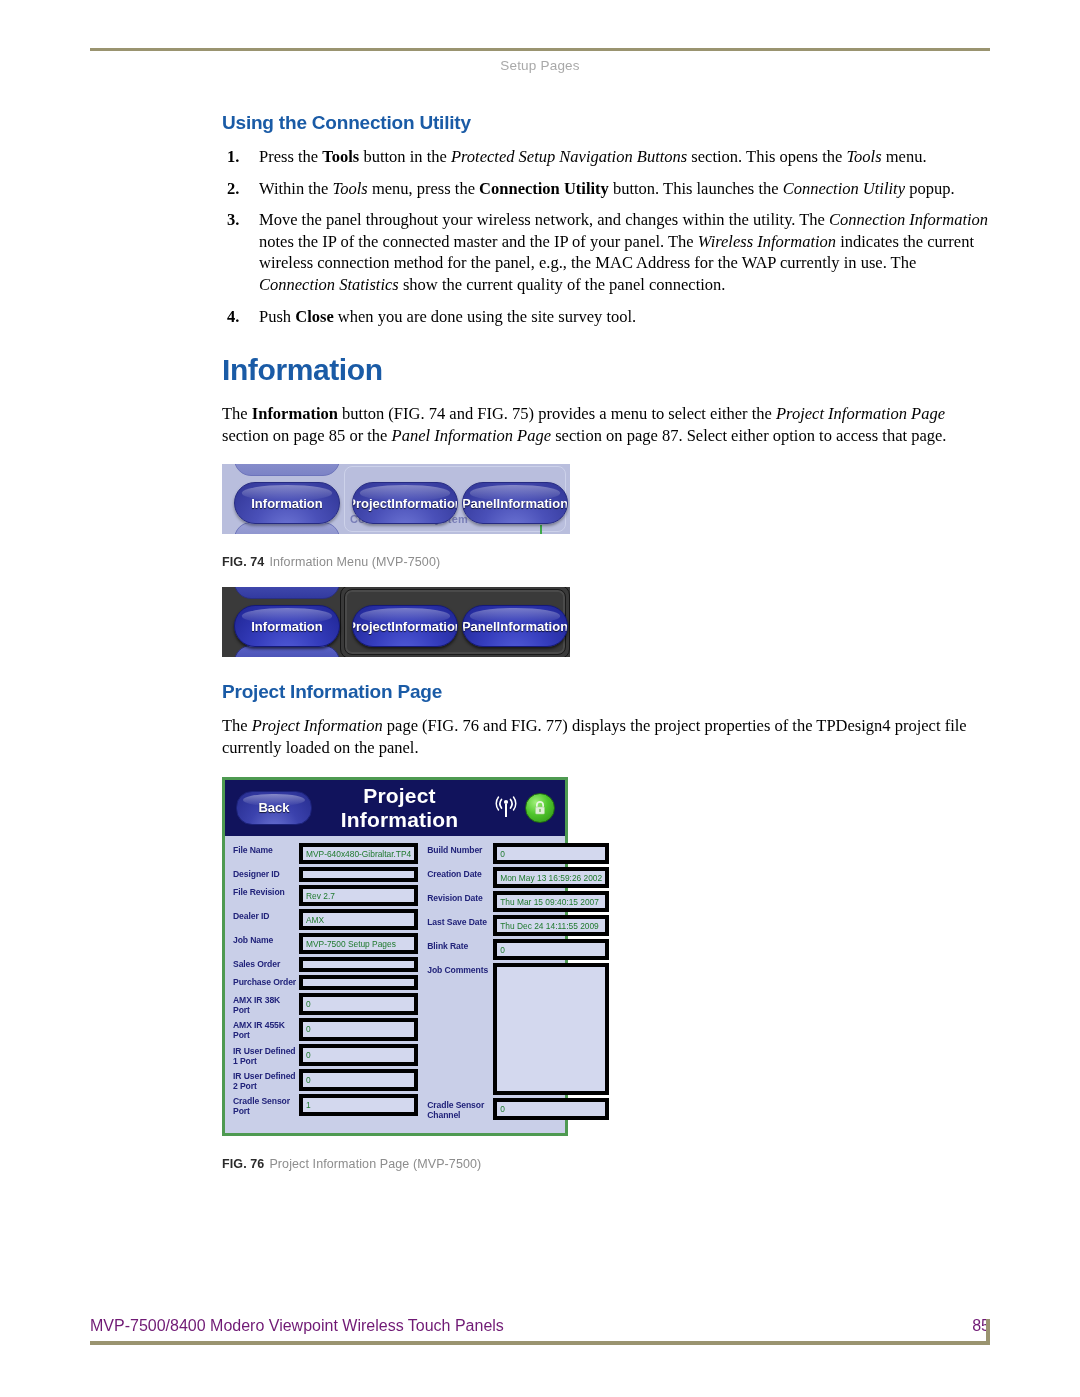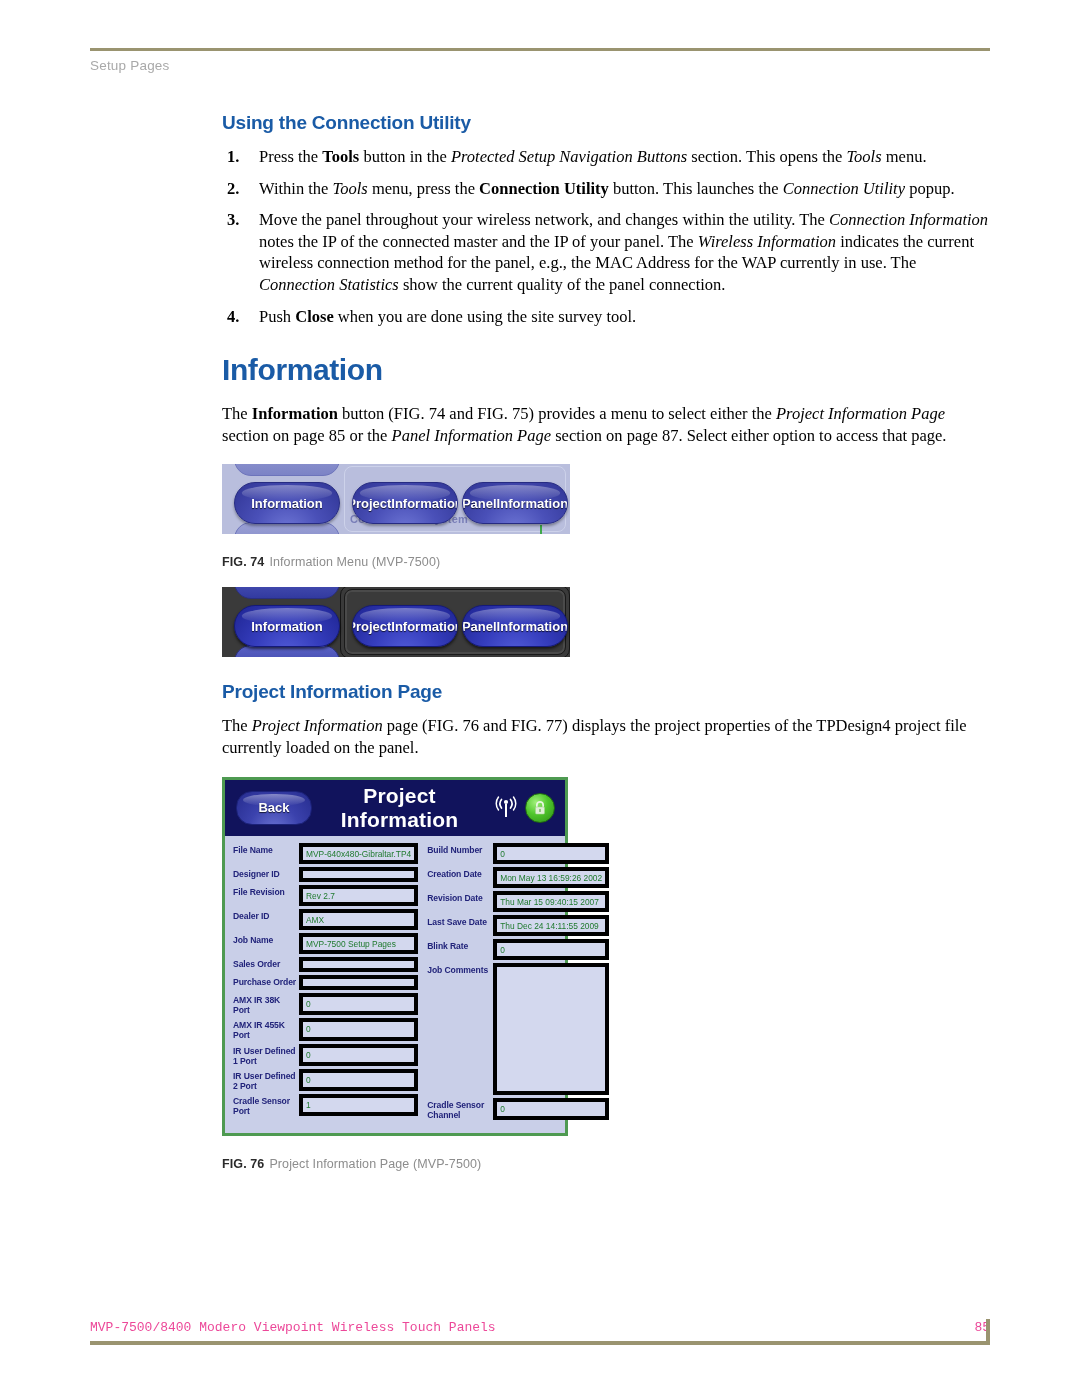--- a/index.html
+++ b/index.html
@@ -29,7 +29,7 @@
     width: 100%;
   }
   .header-text {
-    text-align: left;
+    text-align: center;
     font-family: "Liberation Sans", sans-serif;
     font-size: 13.5px;
     color: #a9a9a9;

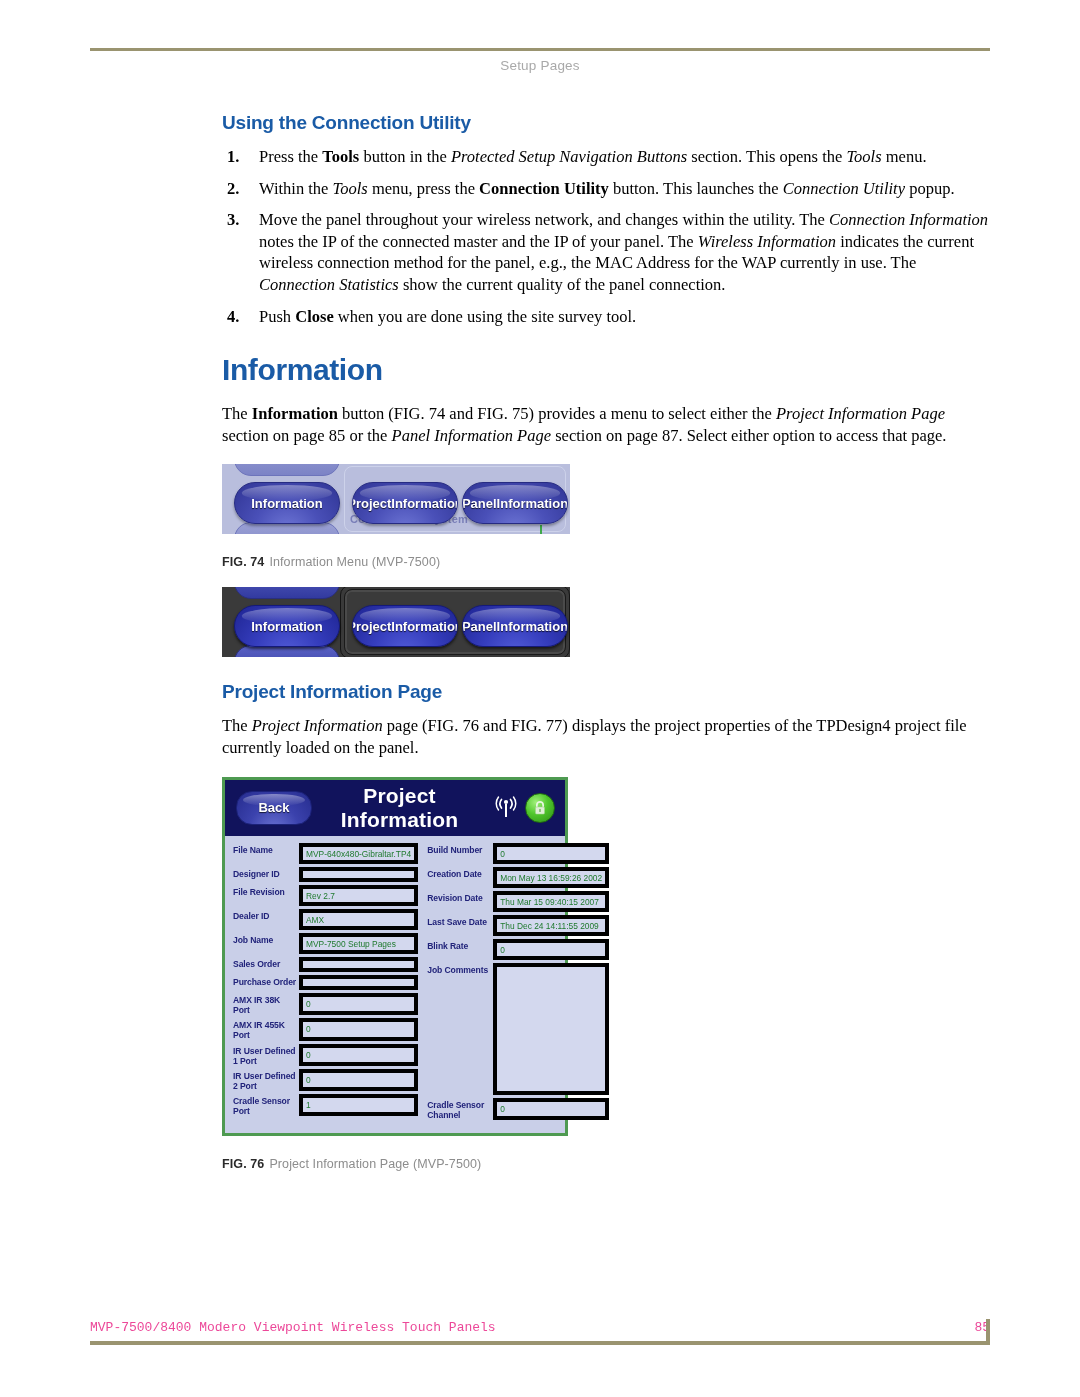--- a/index.html
+++ b/index.html
@@ -341,9 +341,9 @@
     display: flex;
     justify-content: space-between;
     align-items: baseline;
-    font-family: Liberation Mono, monospace;
-    font-size: 13px;
-    color: #ec4899;
+    font-family: Liberation Sans, sans-serif;
+    font-size: 16px;
+    color: #701a75;
     padding-bottom: 6px;
   }
   .footer-rule {

